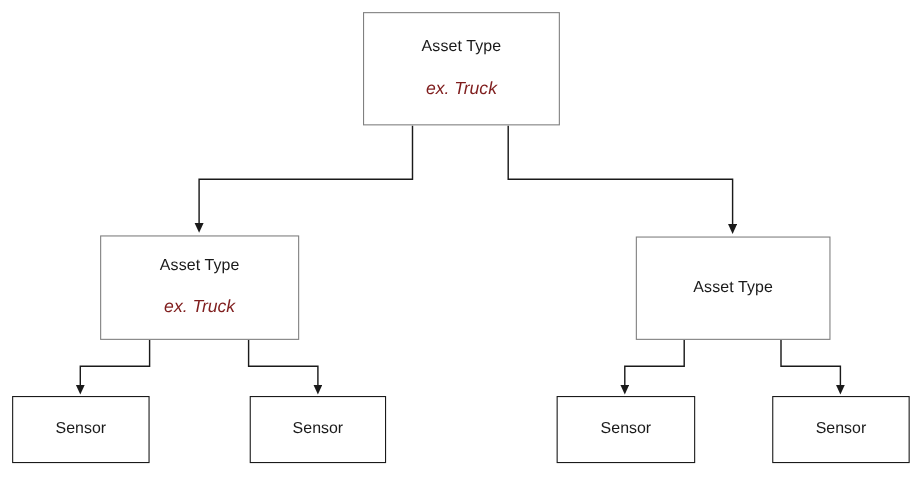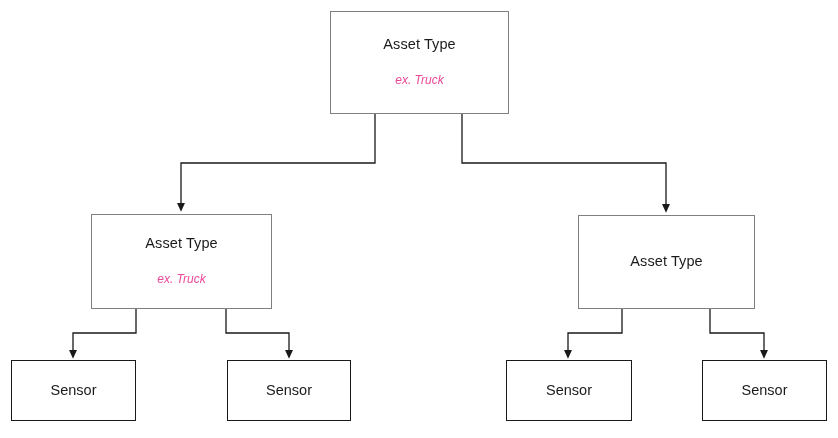--- a/index.html
+++ b/index.html
@@ -50,9 +50,9 @@
     white-space: nowrap;
   }
   .node-subtitle {
-    font-size: 12px;
+    font-size: 16px;
     line-height: 1.1;
-    color: #ec4899;
+    color: #7f1d1d;
     font-style: italic;
     white-space: nowrap;
   }

